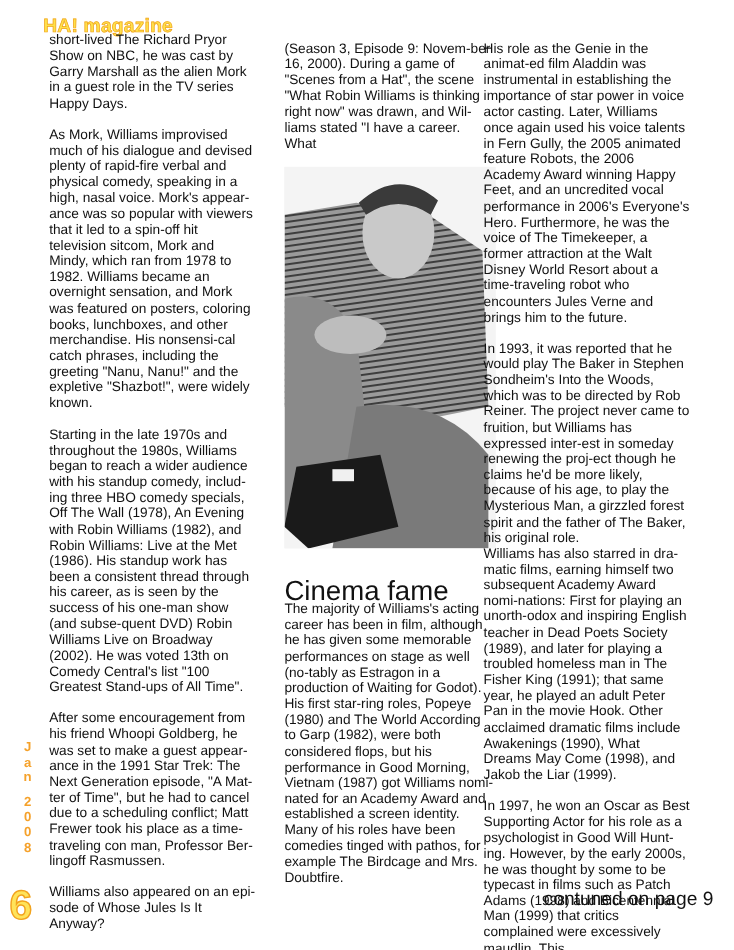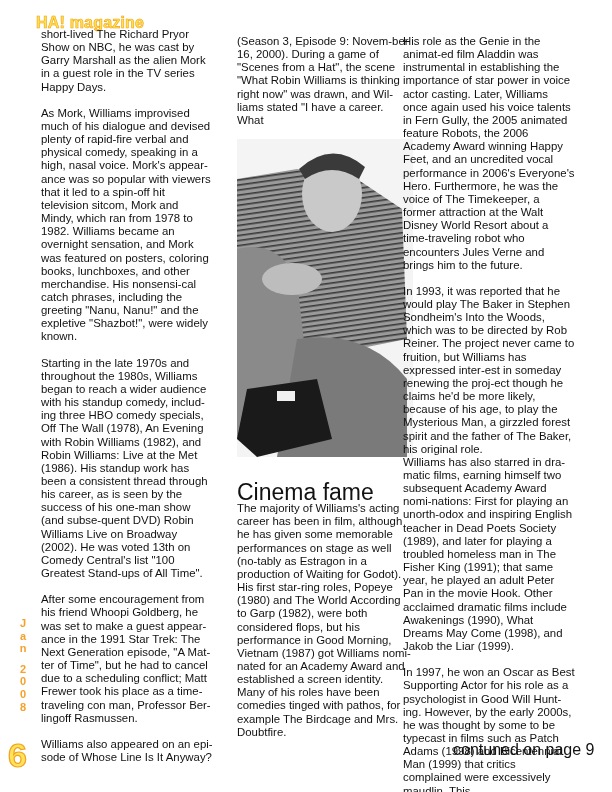--- a/index.html
+++ b/index.html
@@ -35,7 +35,7 @@
   <p>As Mork, Williams improvised much of his dialogue and devised plenty of rapid-fire verbal and physical comedy, speaking in a high, nasal voice. Mork's appear-ance was so popular with viewers that it led to a spin-off hit television sitcom, Mork and Mindy, which ran from 1978 to 1982. Williams became an overnight sensation, and Mork was featured on posters, coloring books, lunchboxes, and other merchandise. His nonsensi-cal catch phrases, including the greeting "Nanu, Nanu!" and the expletive "Shazbot!", were widely known.</p>
   <p>Starting in the late 1970s and throughout the 1980s, Williams began to reach a wider audience with his standup comedy, includ-ing three HBO comedy specials, Off The Wall (1978), An Evening with Robin Williams (1982), and Robin Williams: Live at the Met (1986). His standup work has been a consistent thread through his career, as is seen by the success of his one-man show (and subse-quent DVD) Robin Williams Live on Broadway (2002). He was voted 13th on Comedy Central's list "100 Greatest Stand-ups of All Time".</p>
   <p>After some encouragement from his friend Whoopi Goldberg, he was set to make a guest appear-ance in the 1991 Star Trek: The Next Generation episode, "A Mat-ter of Time", but he had to cancel due to a scheduling conflict;  Matt Frewer took his place as a time-traveling con man, Professor Ber-lingoff Rasmussen.</p>
-  <p>Williams also appeared on an epi-sode of Whose Line Is It Anyway?</p>
+  <p>Williams also appeared on an epi-sode of Whose Jules Is It Anyway?</p>
 </div>
 
 <div class="col c2">

